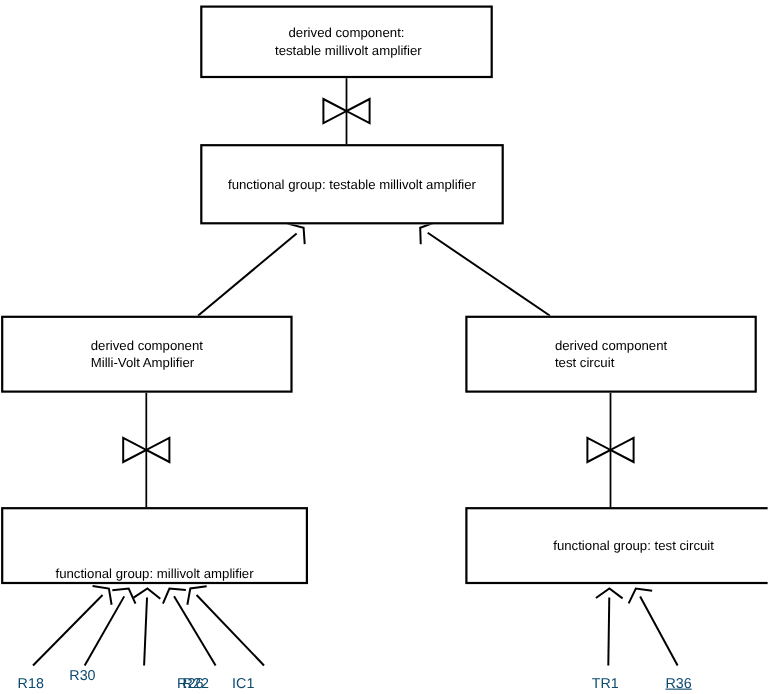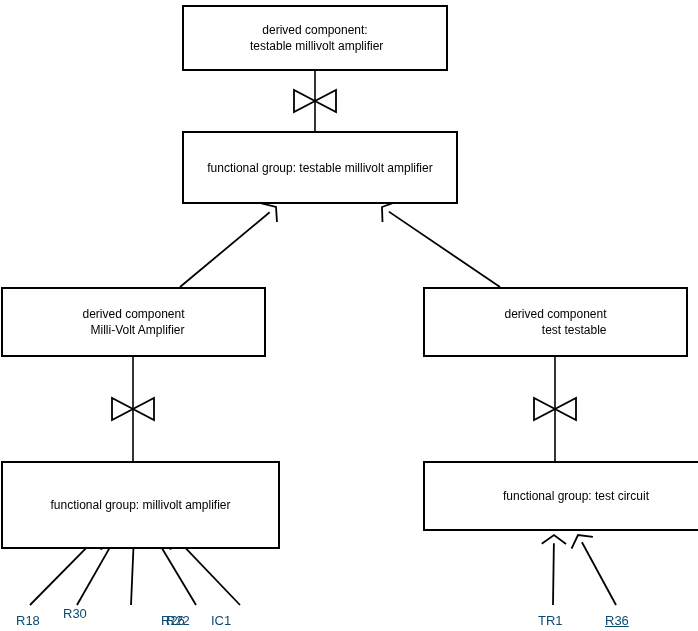--- a/index.html
+++ b/index.html
@@ -37,7 +37,7 @@
     font-size: 12px;
     line-height: 16px;
     color: #000000;
-    text-align: right;
+    text-align: left;
     white-space: pre;
   }
   .node-text.centered {

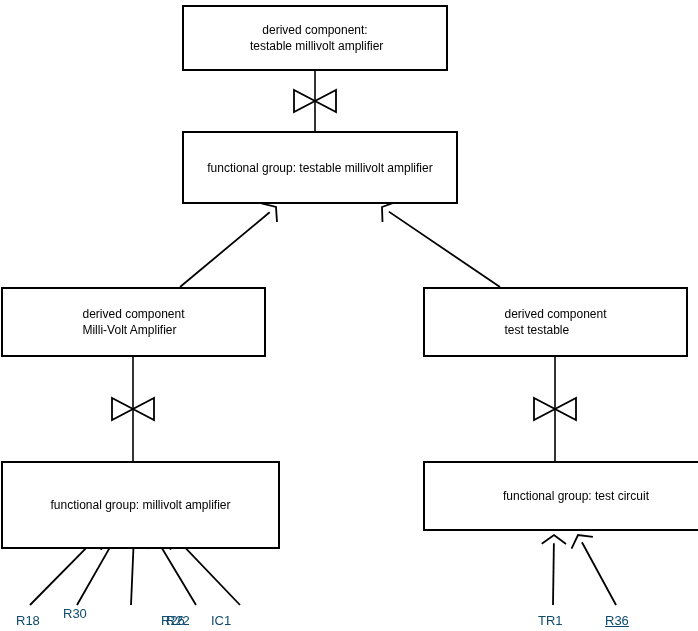--- a/index.html
+++ b/index.html
@@ -100,7 +100,7 @@
   </div>
 
   <div class="node-box" style="left:423px; top:287px; width:265px; height:70px;">
-    <div class="node-text"><span>derived component</span><br><span>test testable</span></div>
+    <div class="node-text"><span>derived component</span><br><span>test circuit</span></div>
   </div>
 
   <div class="node-box" style="left:1px; top:461px; width:279px; height:88px;">

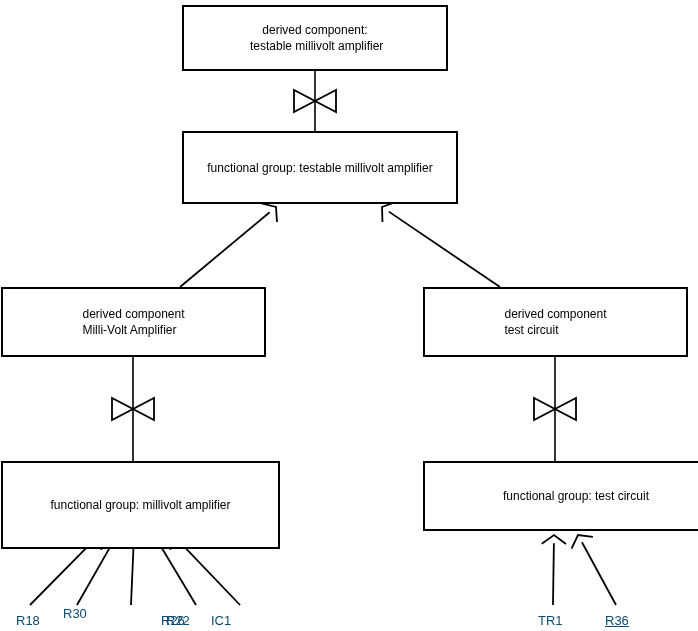--- a/index.html
+++ b/index.html
@@ -103,7 +103,7 @@
     <div class="node-text"><span>derived component</span><br><span>test circuit</span></div>
   </div>
 
-  <div class="node-box" style="left:1px; top:461px; width:279px; height:88px;">
+  <div class="node-box" style="left:1px; top:461px; width:279px; height:70px;align-items:flex-end;">
     <div class="node-text centered"><span>functional group: millivolt amplifier</span></div>
   </div>
 

